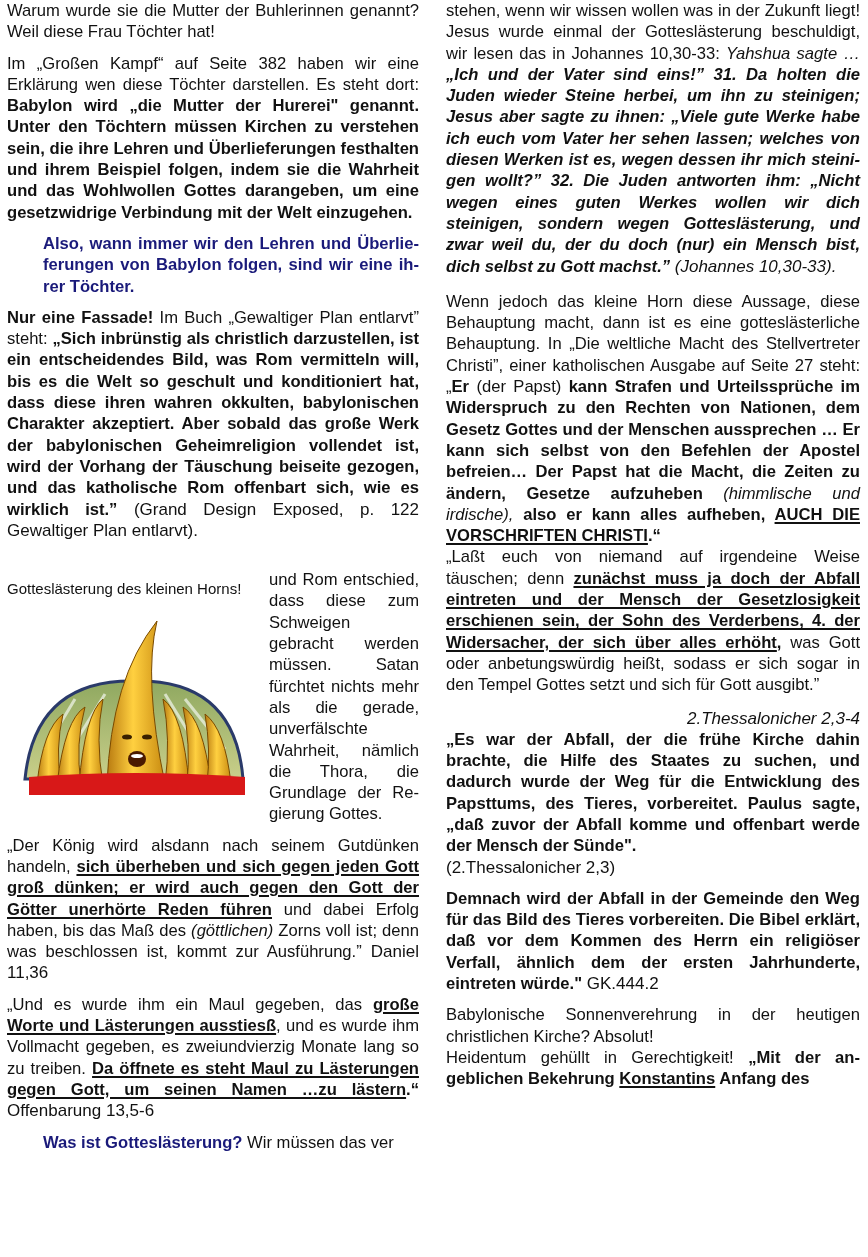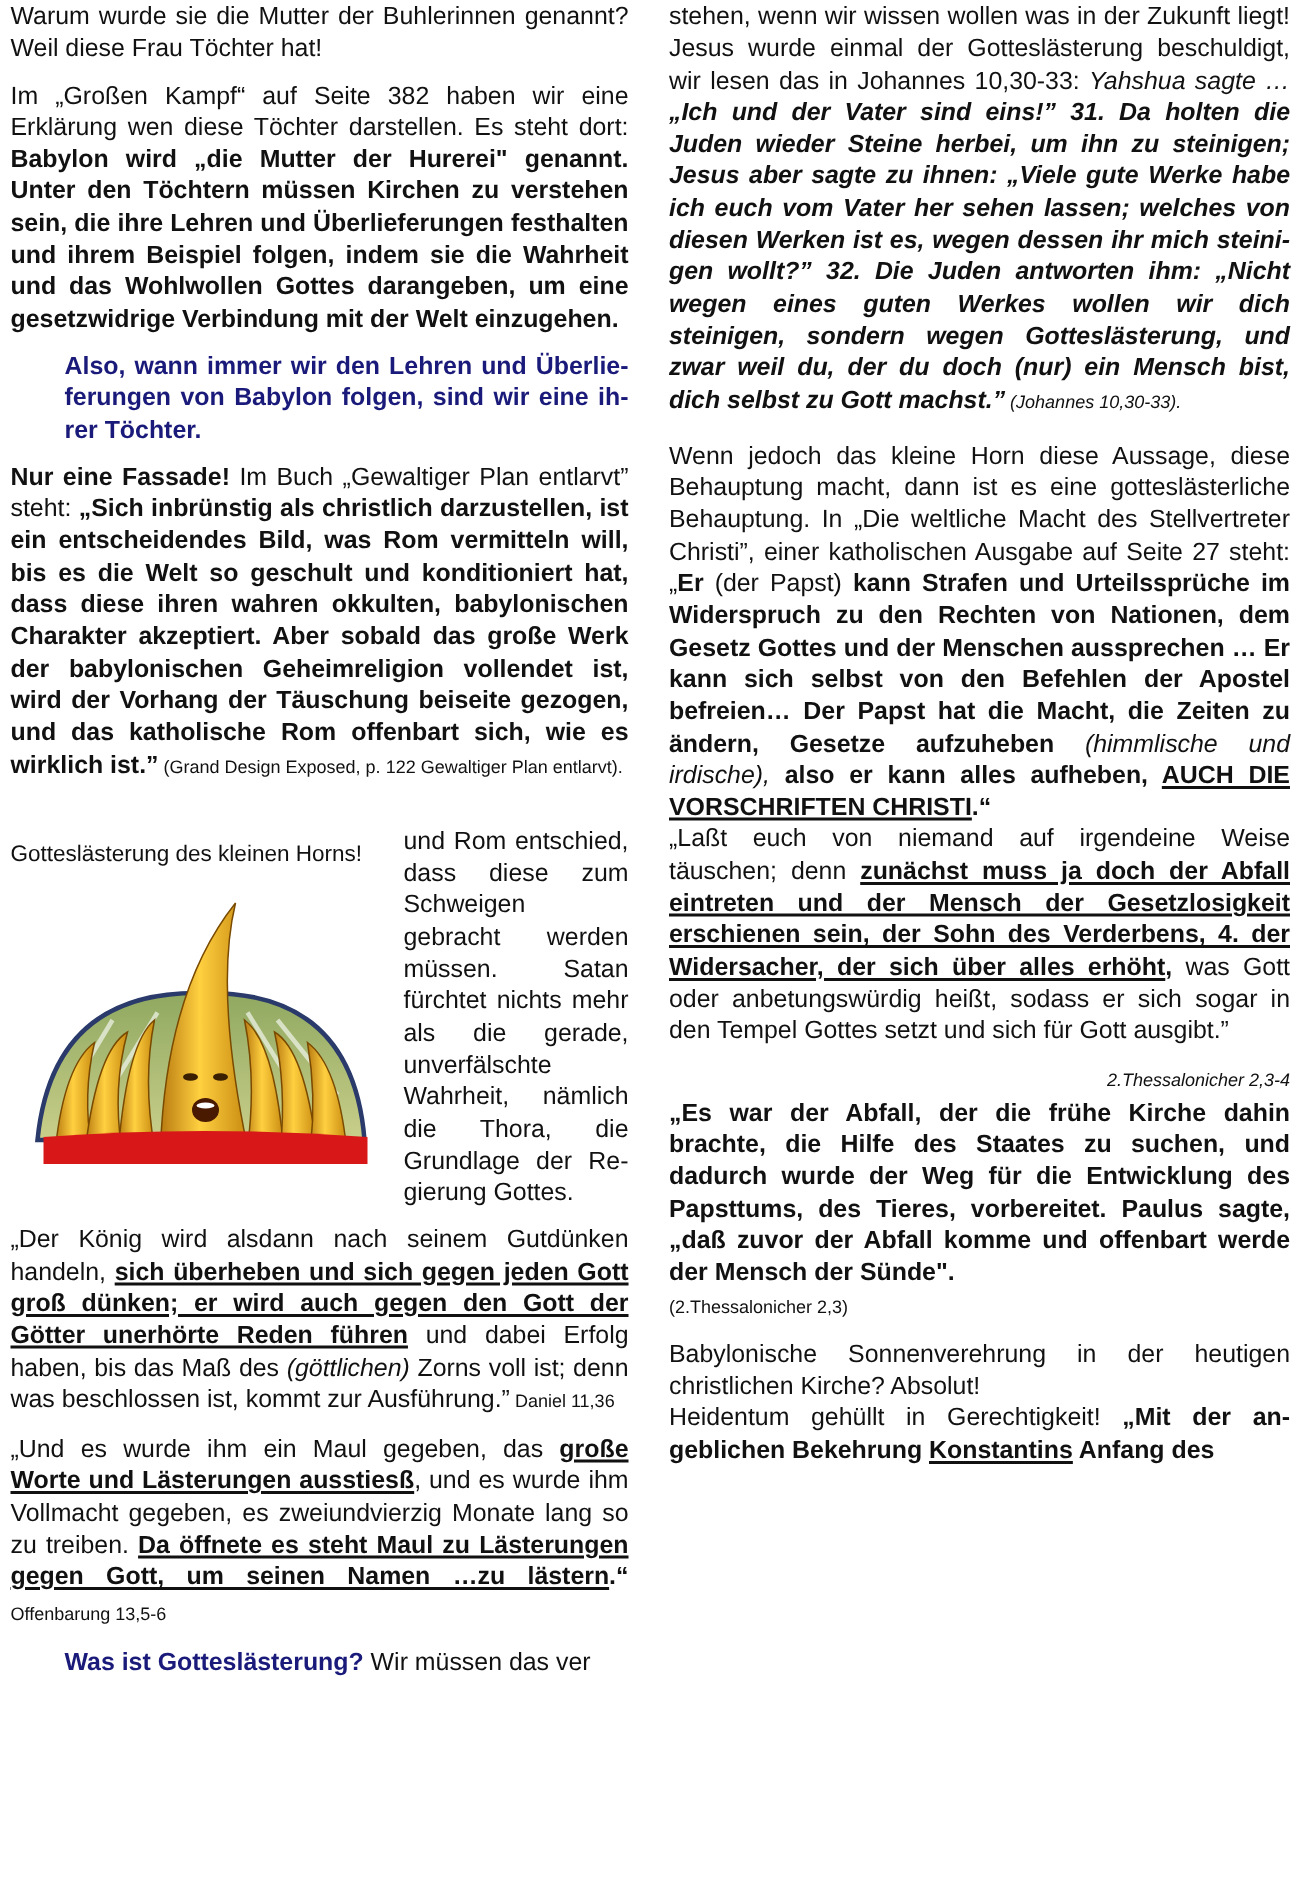--- a/index.html
+++ b/index.html
@@ -15,7 +15,7 @@
   .blue { color: #1a1a7a; font-weight: 700; margin-left: 36px; }
   .red { color: #e0001a; font-weight: 700; }
   u { text-decoration: underline; text-decoration-thickness: 2px; text-underline-offset: 2px; }
-  .small { font-size: 12px; }
+  .small { font-size: 17px; }
   .ital { font-style: italic; }
   .float-fig { float: left; width: 252px; height: 232px; margin: 0 10px 4px 0; position: relative; }
   .fig-caption { position: absolute; left: 0; top: 10px; width: 252px; font-size: 15px; line-height: 20px; }

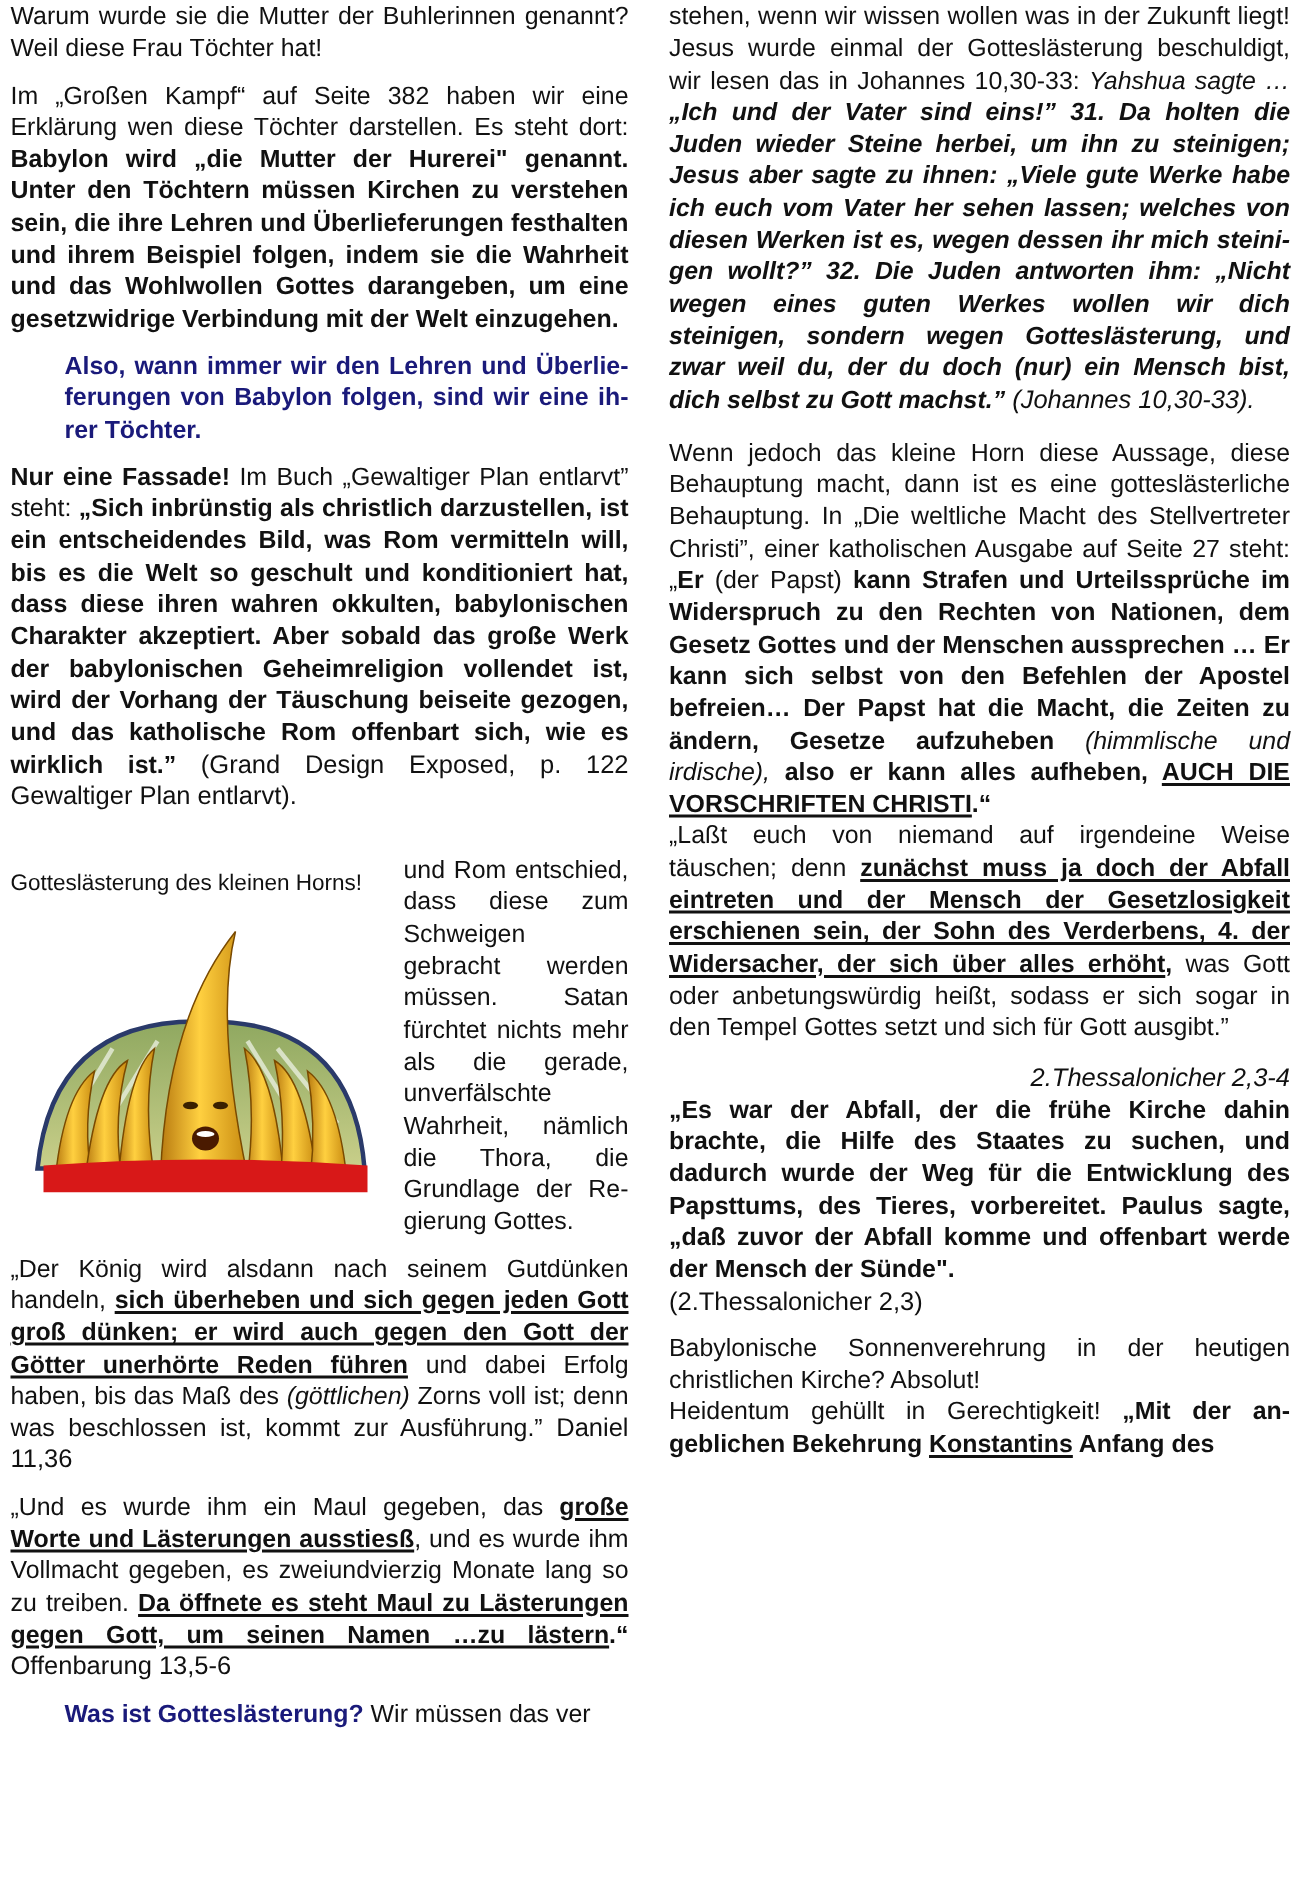--- a/index.html
+++ b/index.html
@@ -123,6 +123,9 @@
       <b>„Es war der Abfall, der die frühe Kirche dahin brachte, die Hilfe des Staates zu suchen, und dadurch wurde der Weg für die Entwicklung des Papsttums, des Tieres, vorbereitet. Paulus sagte, „daß zuvor der Abfall komme und of­fenbart werde der Mensch der Sünde".</b><br><span class="small">(2.Thessalonicher 2,3)</span>
     </p>
 
+    <p>
+      <b>Demnach wird der Abfall in der Gemeinde den Weg für das Bild des Tieres vorbereiten. Die Bibel erklärt, daß vor dem Kommen des Herrn ein religiöser Verfall, ähnlich dem der ersten Jahrhunderte, eintreten würde."</b><span class="small"> GK.444.2</span>
+    </p>
 
     <p class="tight">Babylonische Sonnenverehrung in der heutigen christlichen Kirche? Absolut!</p>
 

